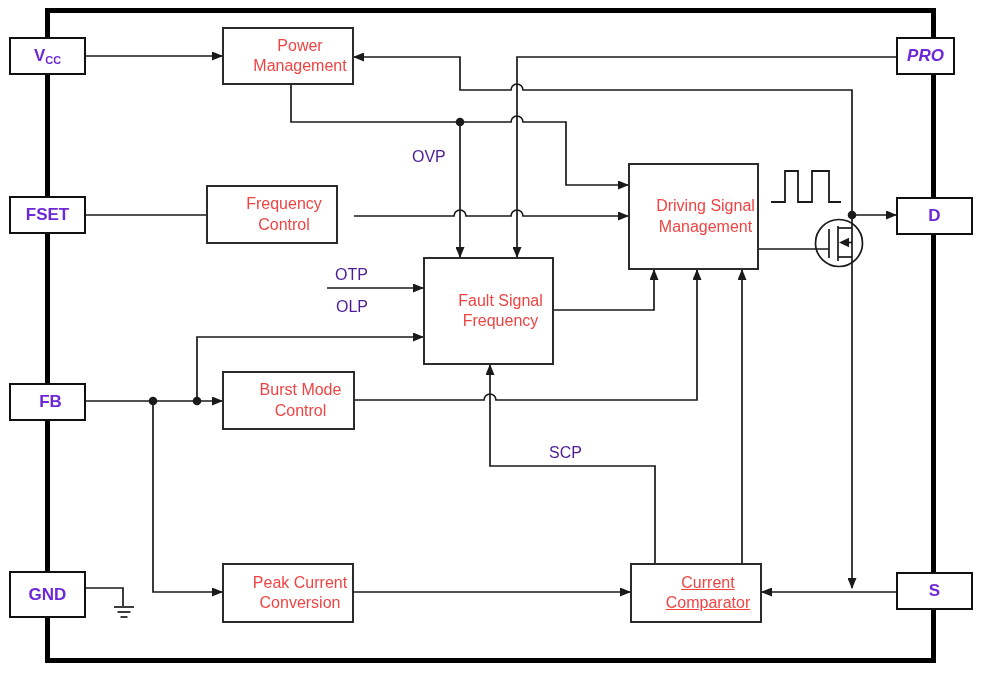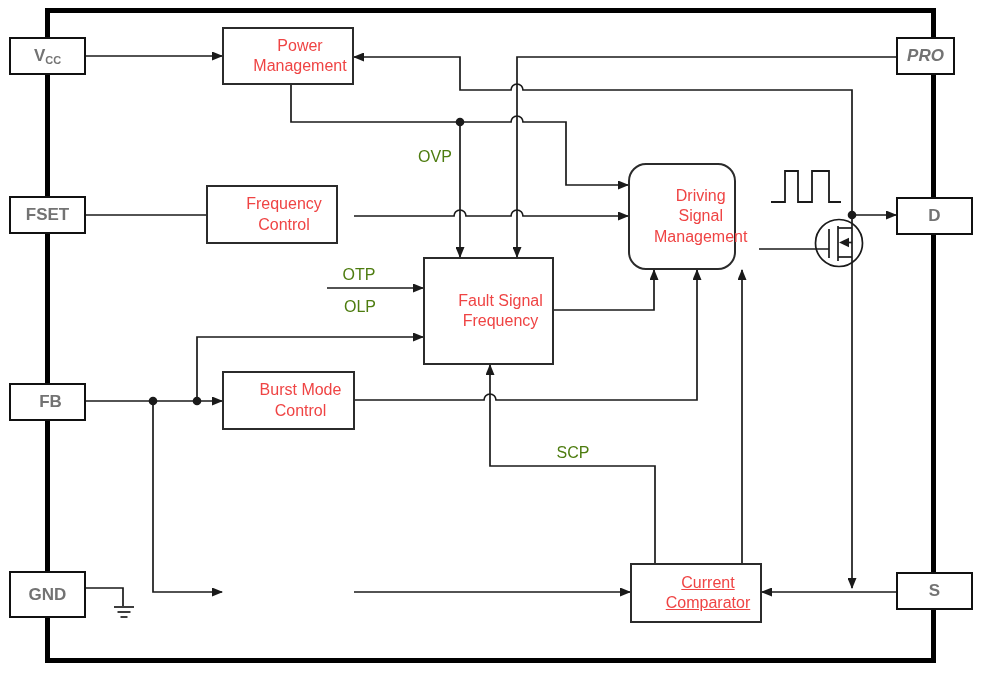--- a/index.html
+++ b/index.html
@@ -16,7 +16,7 @@
   .pin{
     position:absolute;background:#ffffff;border:2.5px solid #111111;
     display:flex;align-items:center;justify-content:center;
-    font-size:17px;font-weight:bold;color:#737373;box-sizing:border-box;
+    font-size:17px;font-weight:bold;color:#6d28d9;box-sizing:border-box;
   }
   .pin sub{font-size:11px;font-weight:bold;line-height:0;vertical-align:-3px;}
   .sig-label{

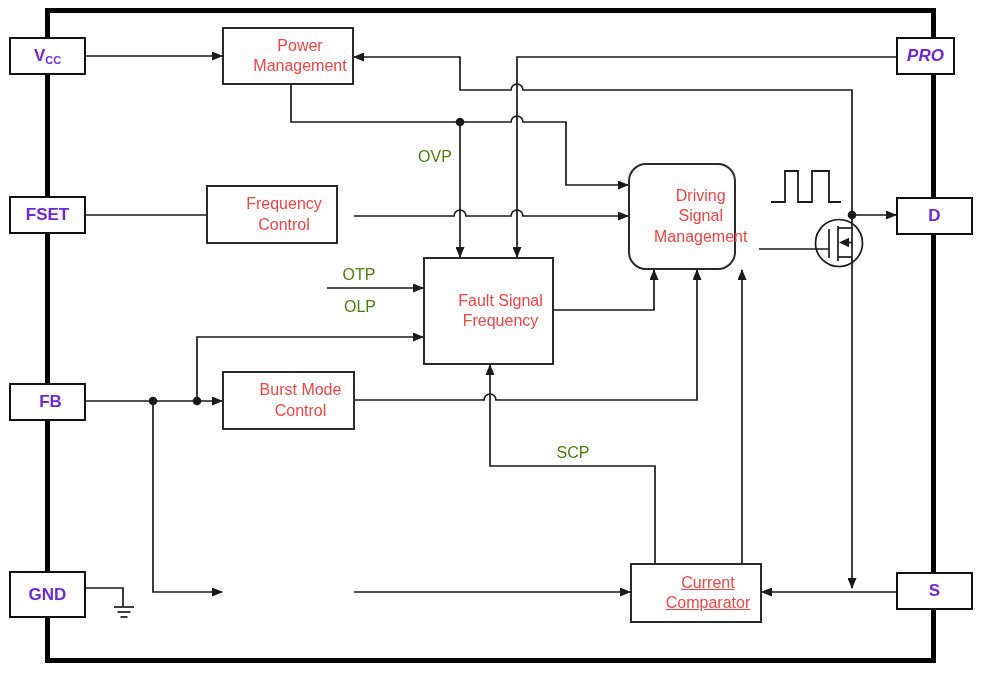--- a/index.html
+++ b/index.html
@@ -20,7 +20,7 @@
   }
   .pin sub{font-size:11px;font-weight:bold;line-height:0;vertical-align:-3px;}
   .sig-label{
-    position:absolute;font-size:16px;color:#4d7c0f;text-align:center;
+    position:absolute;font-size:16px;color:#4c1d95;text-align:left;
     background:transparent;white-space:nowrap;
   }
 </style>

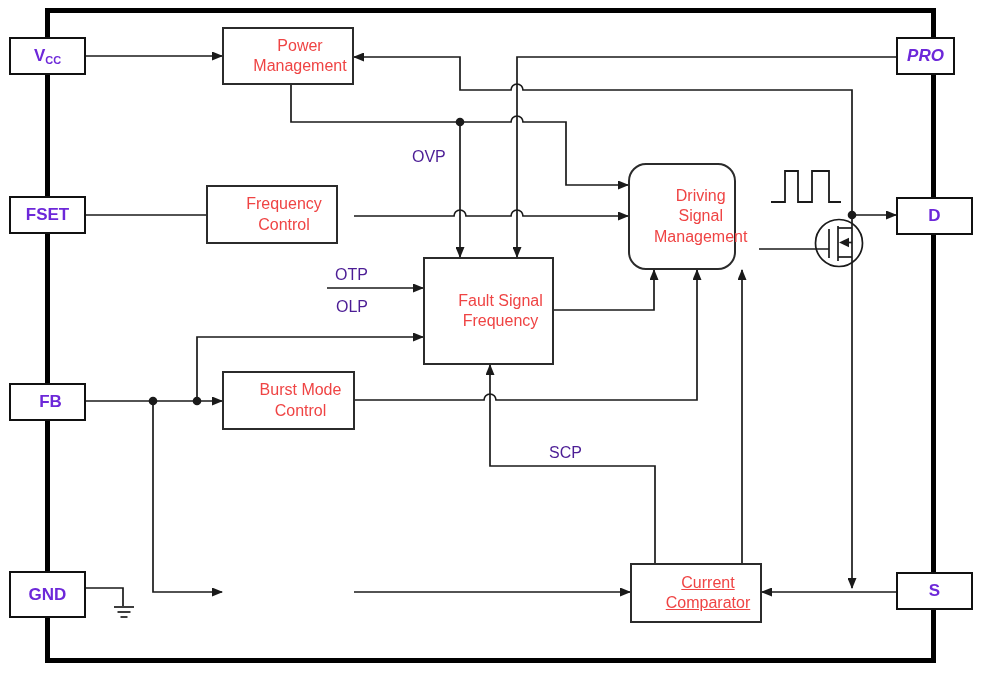--- a/index.html
+++ b/index.html
@@ -111,7 +111,7 @@
   <div class="block" style="left:423px;top:257px;width:131px;height:108px;">
     <span>Fault Signal Frequency</span>
   </div>
-  <div class="block" style="left:628px;top:163px;width:108px;height:107px;border-radius:18px;">
+  <div class="block" style="left:628px;top:163px;width:131px;height:107px;">
     <span>Driving Signal Management</span>
   </div>
   <div class="block" style="left:222px;top:371px;width:133px;height:59px;">

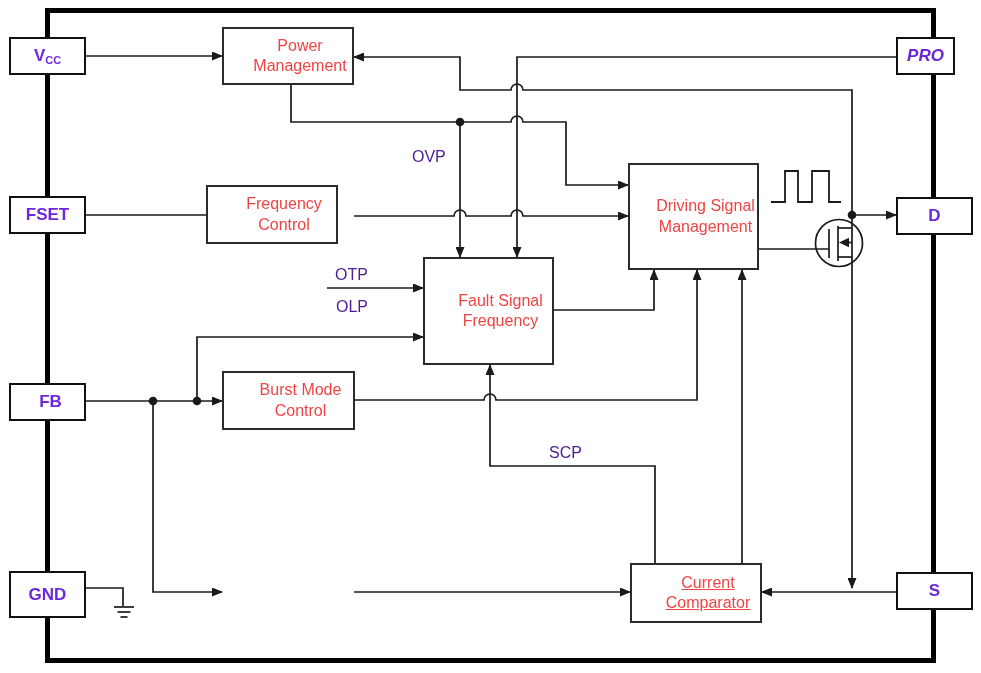--- a/index.html
+++ b/index.html
@@ -117,6 +117,9 @@
   <div class="block" style="left:222px;top:371px;width:133px;height:59px;">
     <span>Burst Mode Control</span>
   </div>
+  <div class="block" style="left:222px;top:563px;width:132px;height:60px;">
+    <span>Peak Current Conversion</span>
+  </div>
   <div class="block" style="left:630px;top:563px;width:132px;height:60px;text-decoration:underline;">
     <span>Current Comparator</span>
   </div>

